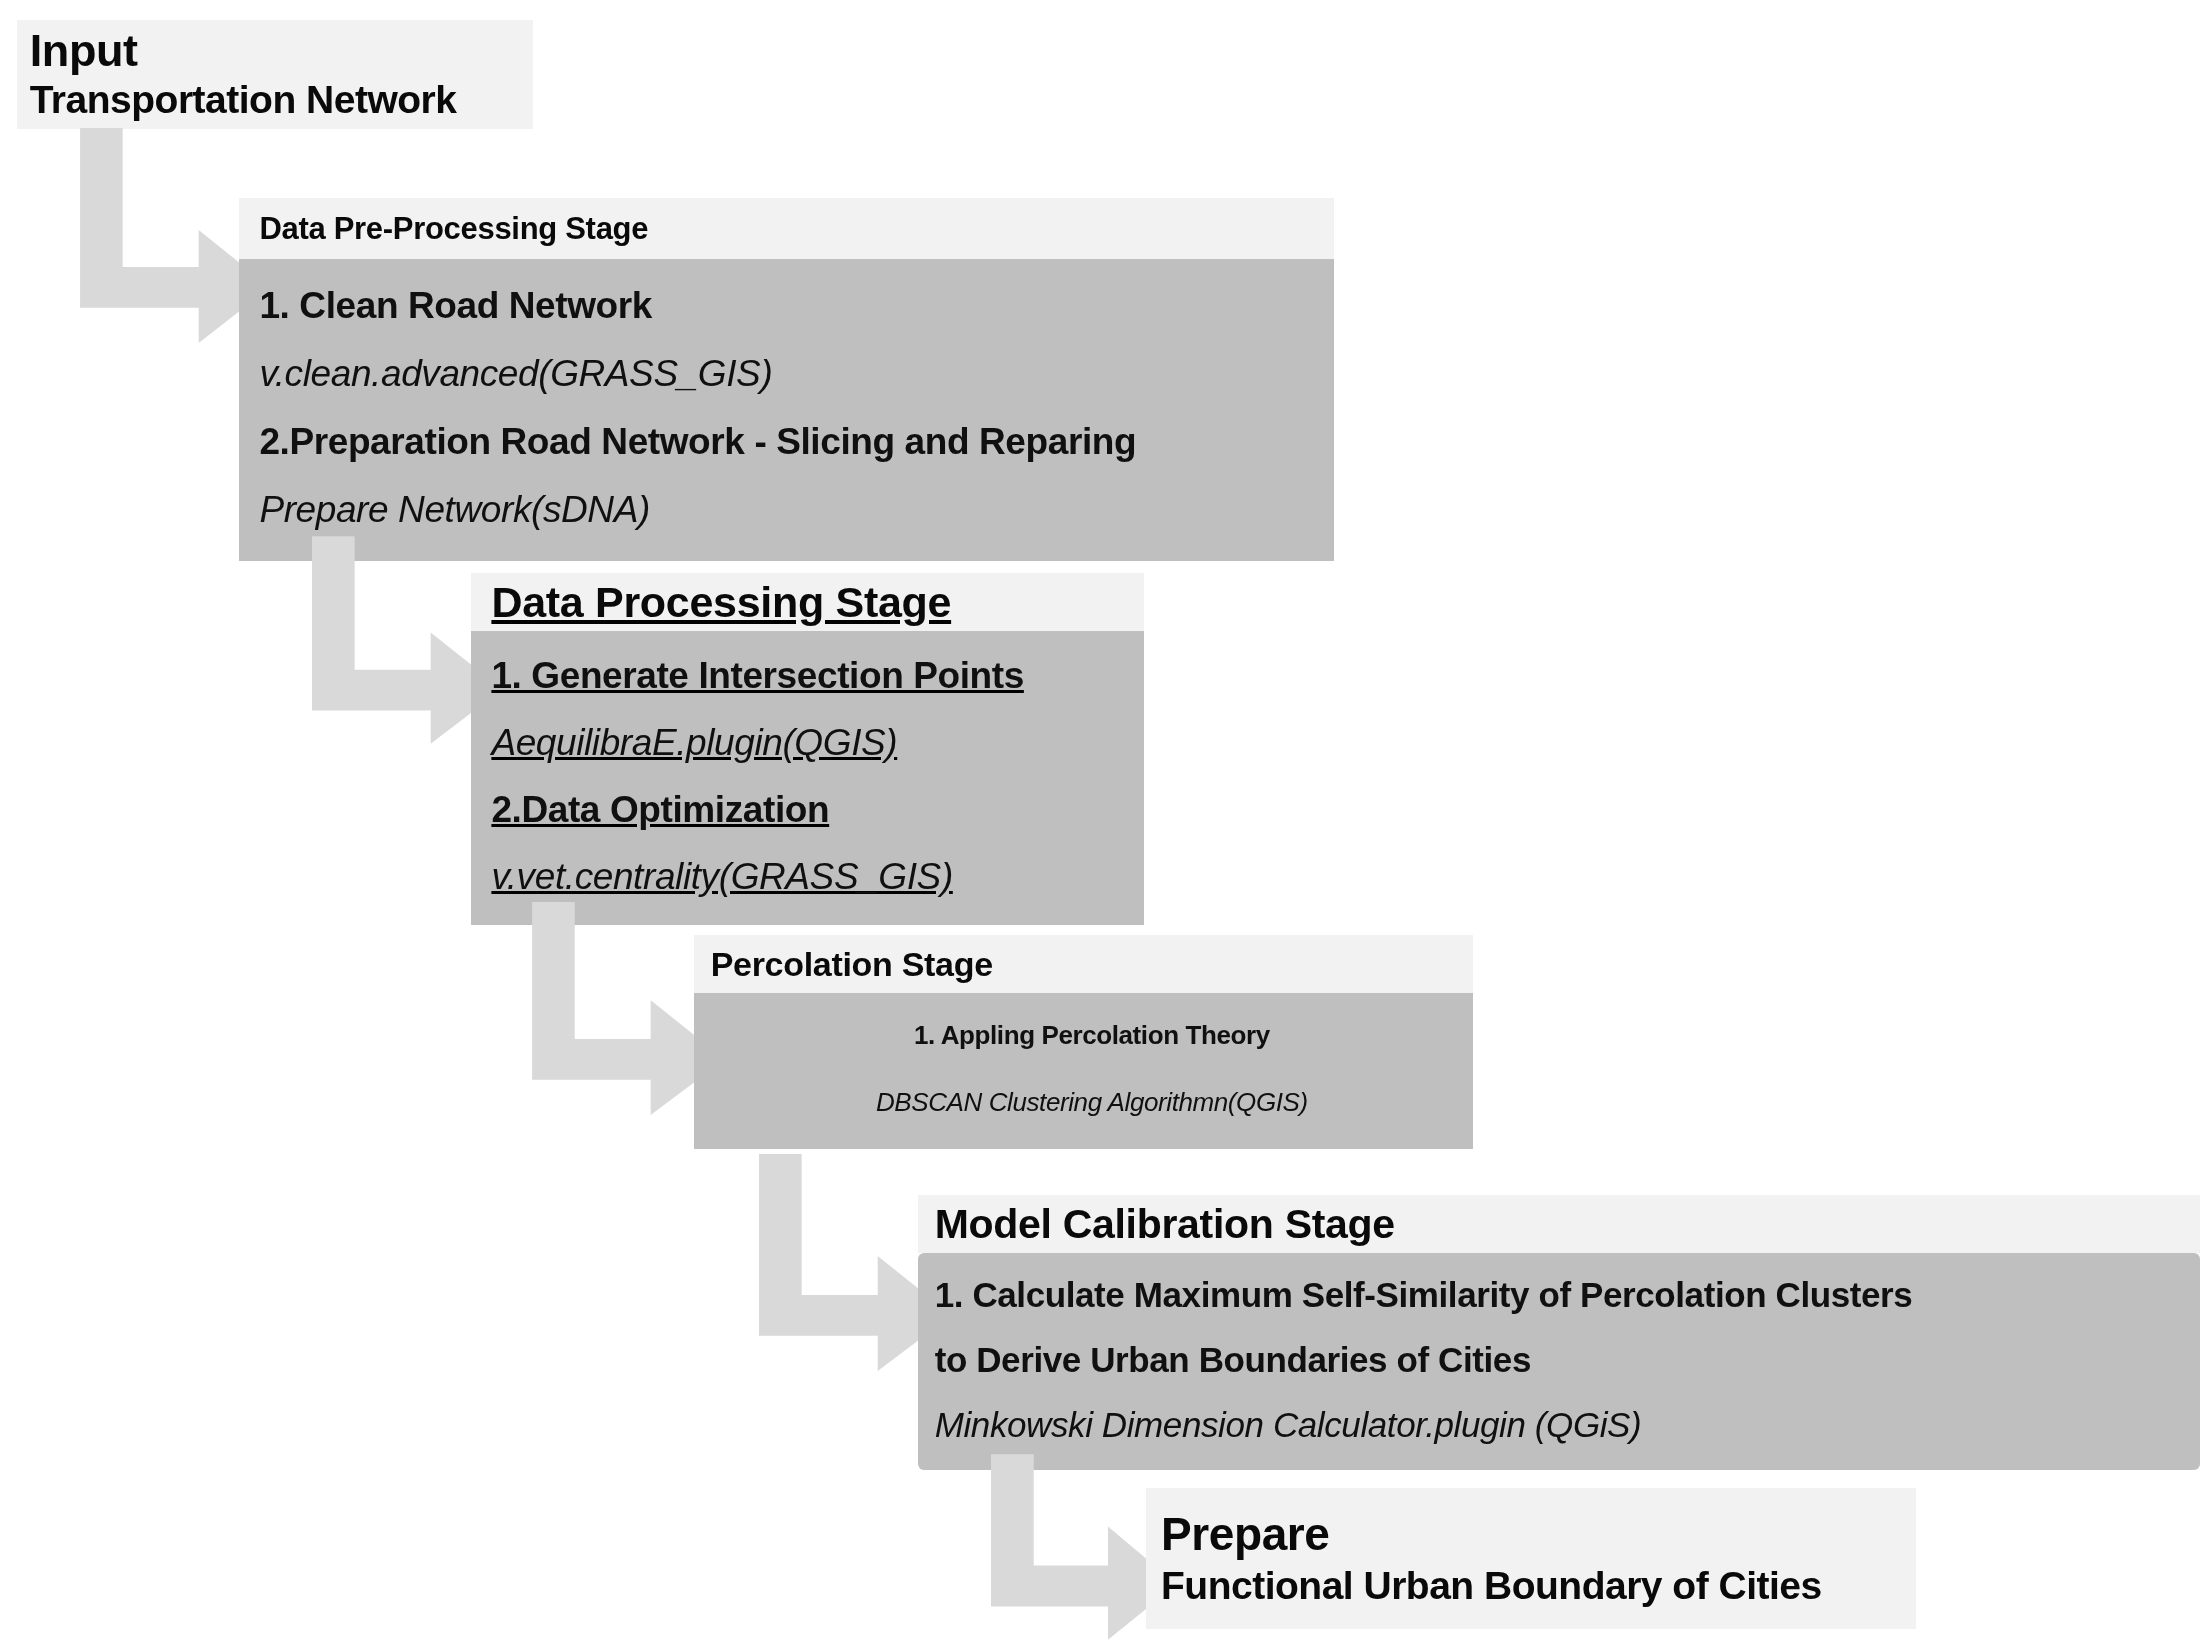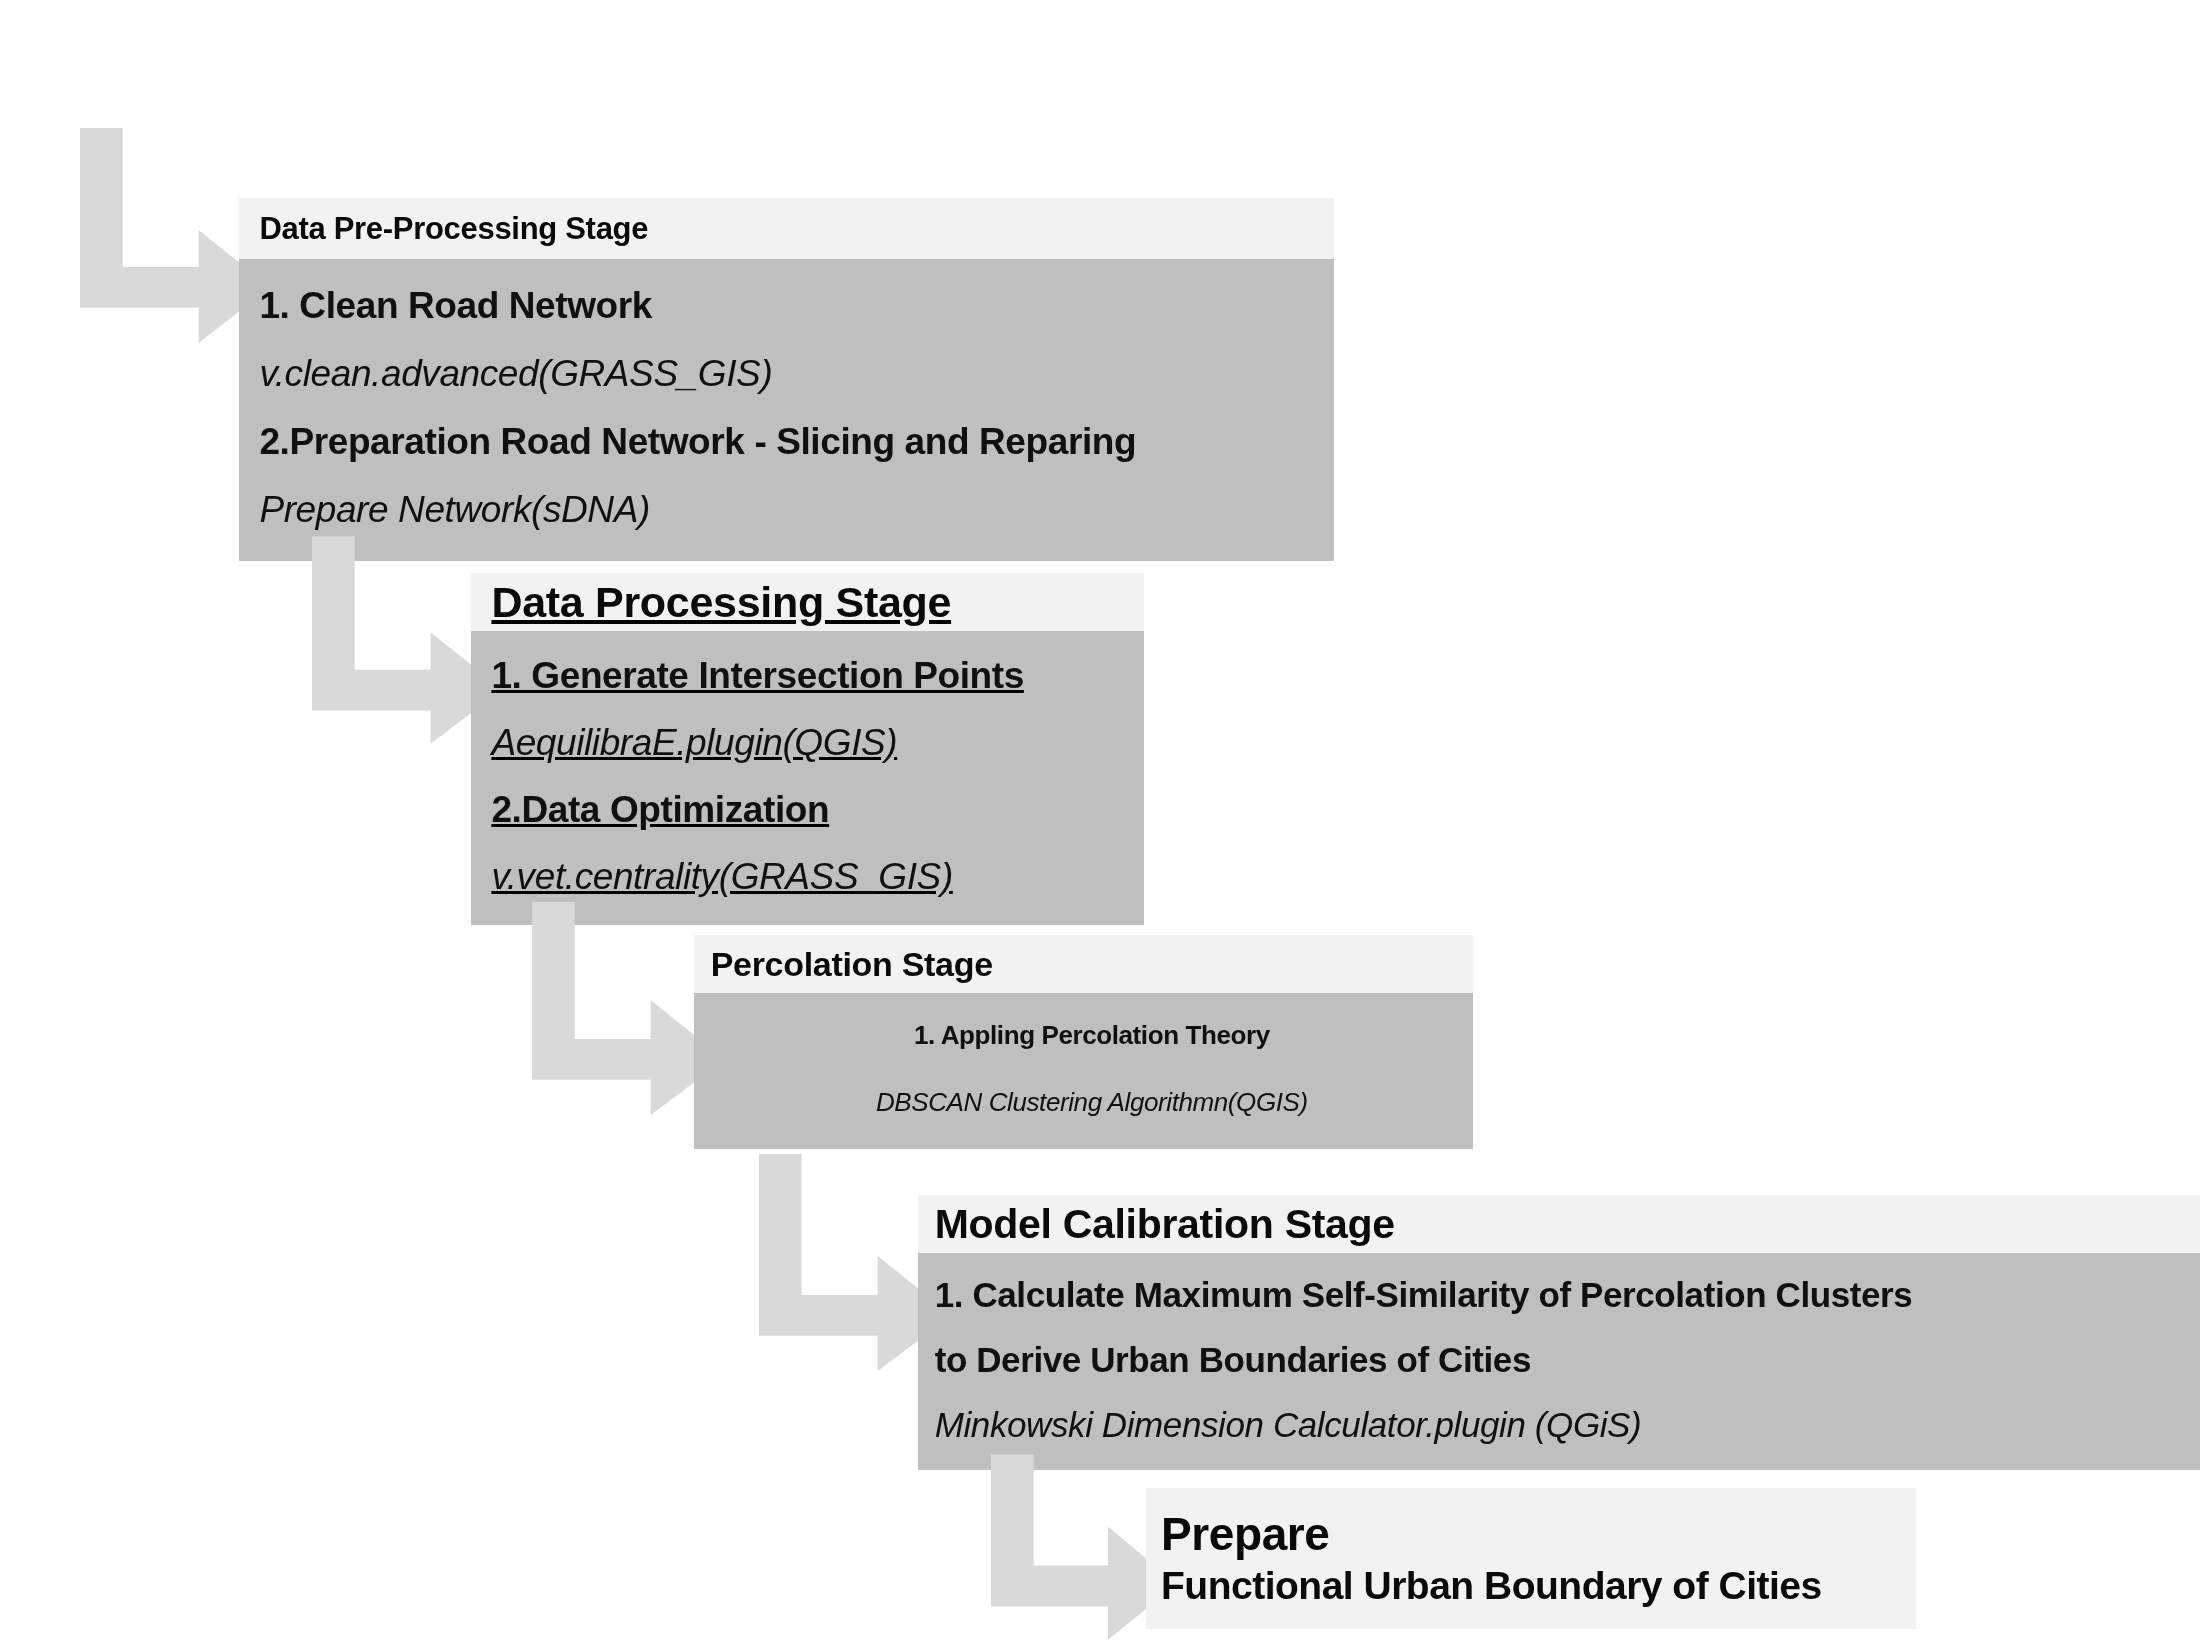--- a/index.html
+++ b/index.html
@@ -99,6 +99,10 @@
 
 <div id="canvas">
 
+  <div class="plain" id="input-box">
+    <div class="title" style="font-size:45px;line-height:52px;">Input</div>
+    <div class="sub" style="font-size:39px;line-height:46px;">Transportation Network</div>
+  </div>
 
   <div class="arrow" style="left:80px; top:128px; width:204px; height:215px;">
     <svg width="204" height="215" viewBox="0 0 220 232">

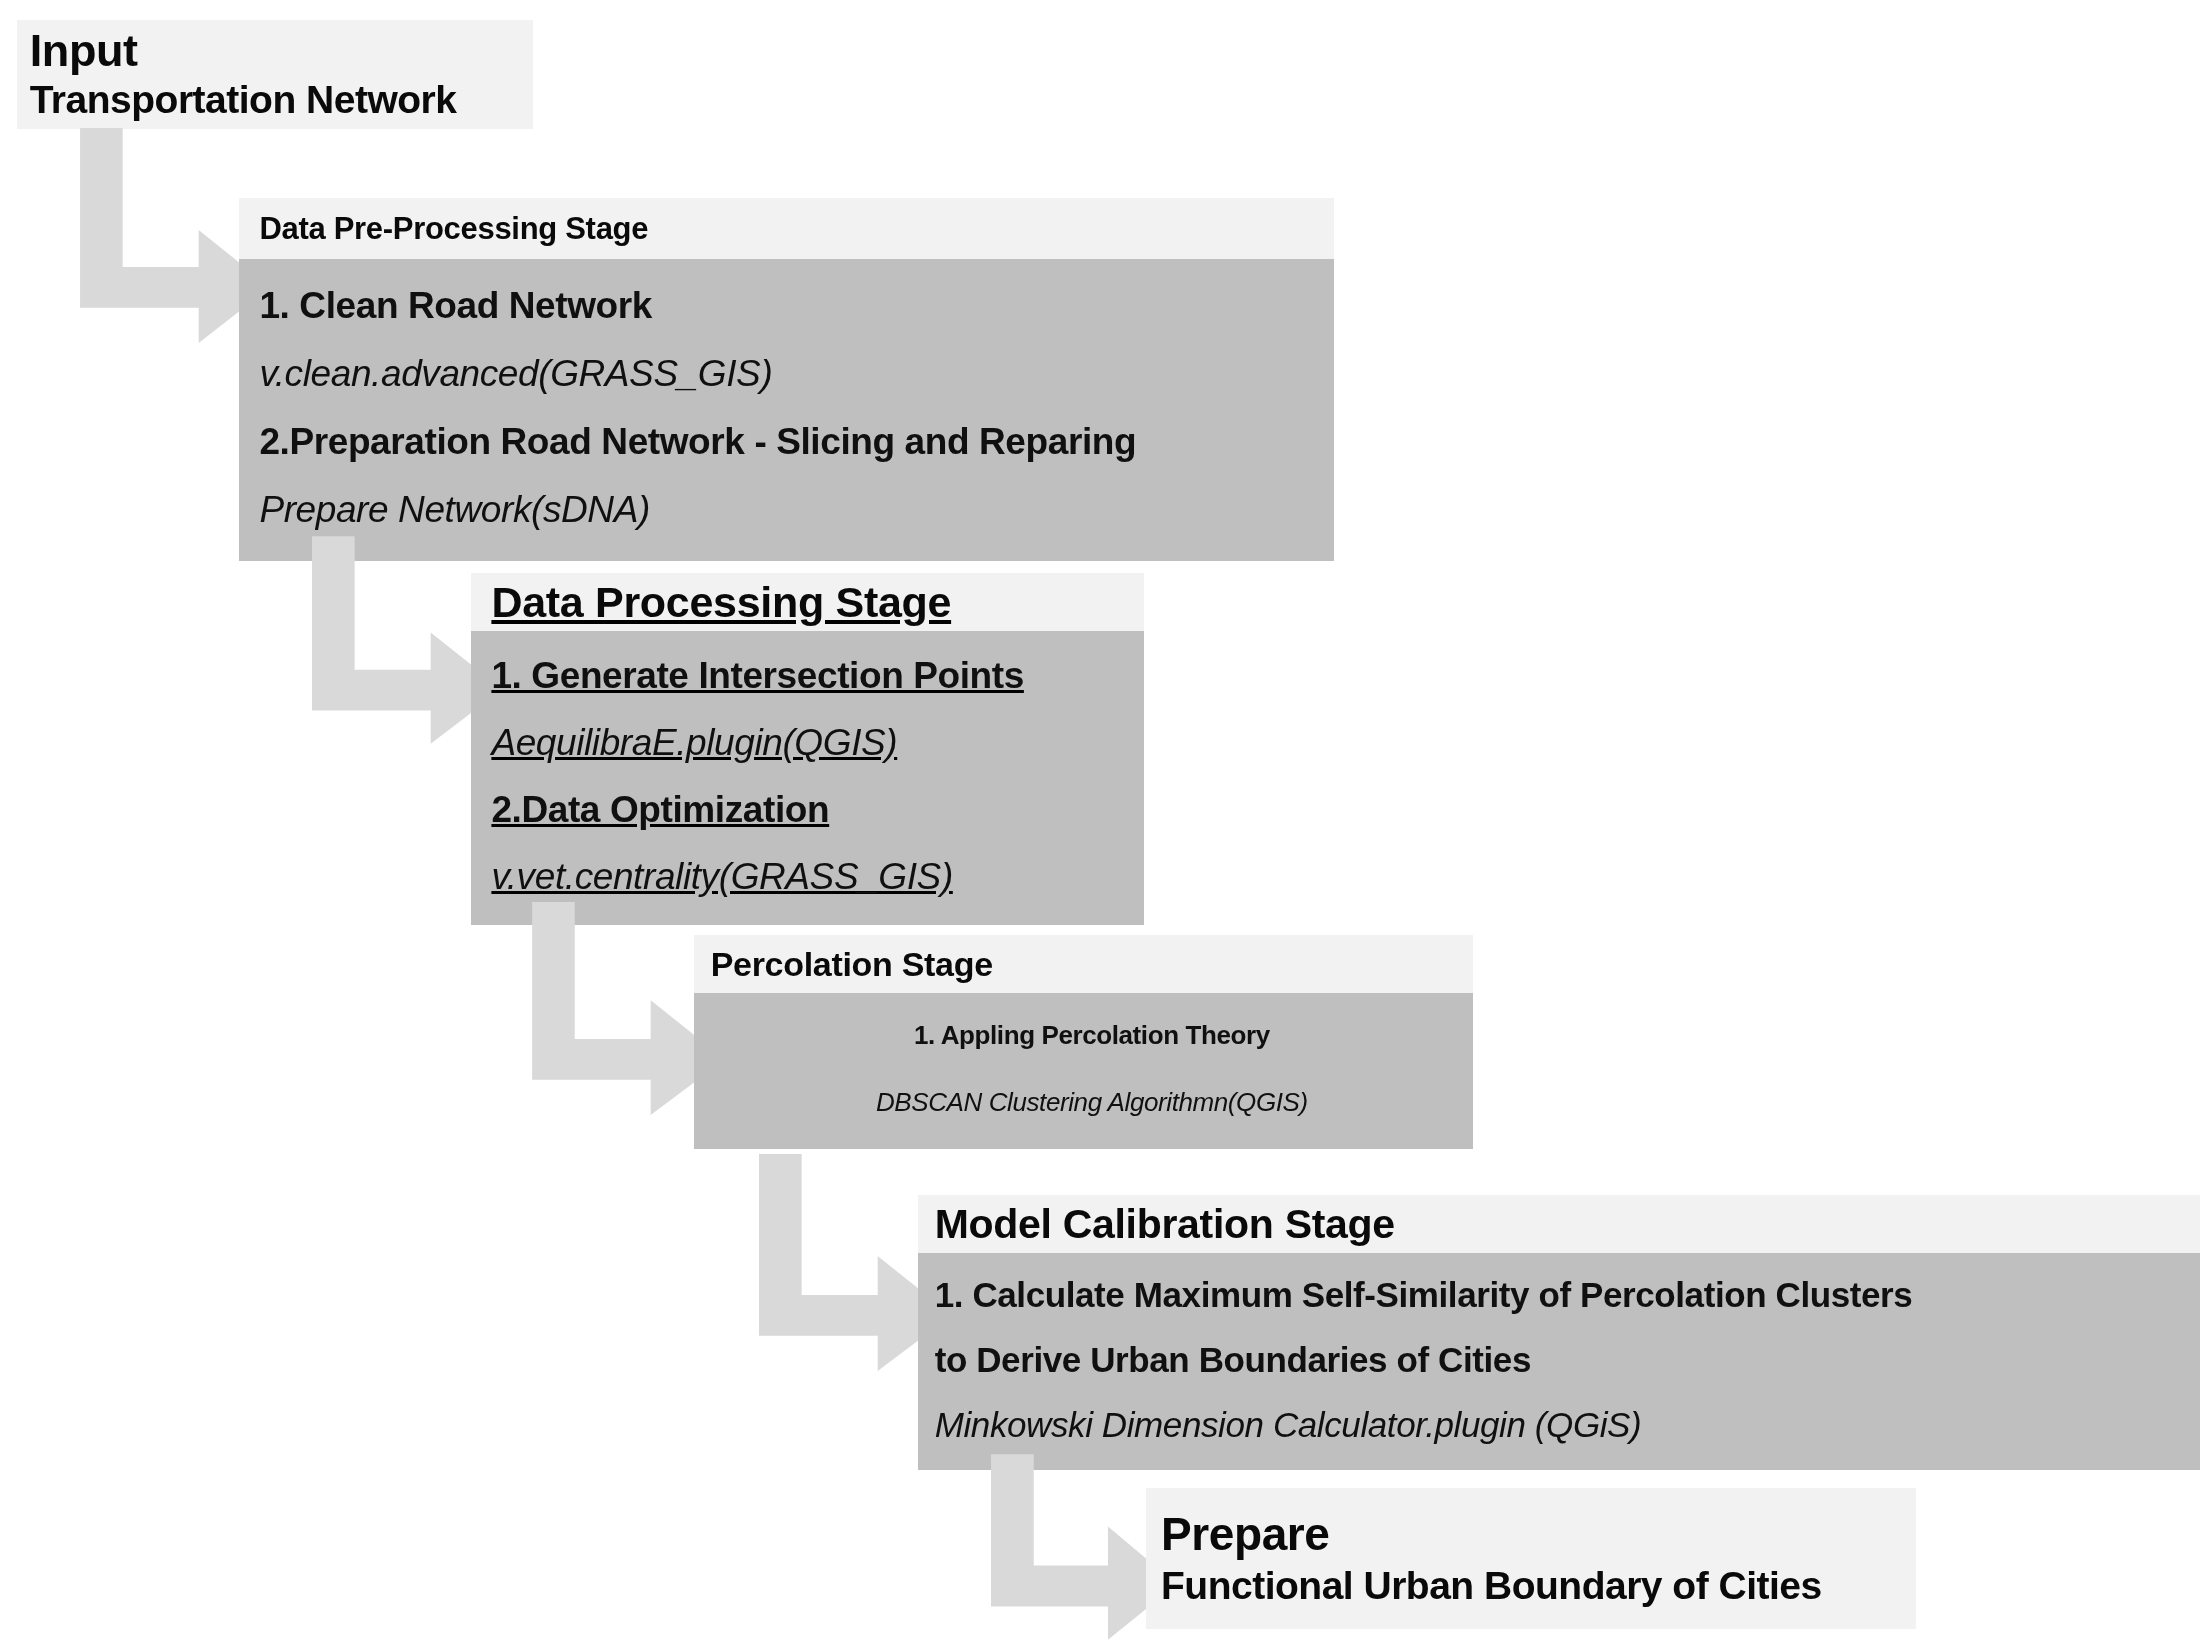--- a/index.html
+++ b/index.html
@@ -87,7 +87,7 @@
   #pre-proc  .node-body   { padding: 13px 0 16.7px 20.4px; }
   #proc      .node-body   { padding: 11px 0 15px 20.4px; }
   #perc      .node-body   { padding: 9.3px 0 13px 16.7px; }
-  #calib     .node-body   { padding: 9.3px 0 13px 16.7px; }
+  #calib     .node-body   { padding: 9.3px 0 13px 16.7px; border-radius: 6px; }
 
   #pre-proc  .line { font-size: 37px; line-height: 68px; }
   #proc      .line { font-size: 37px; line-height: 67px; }

